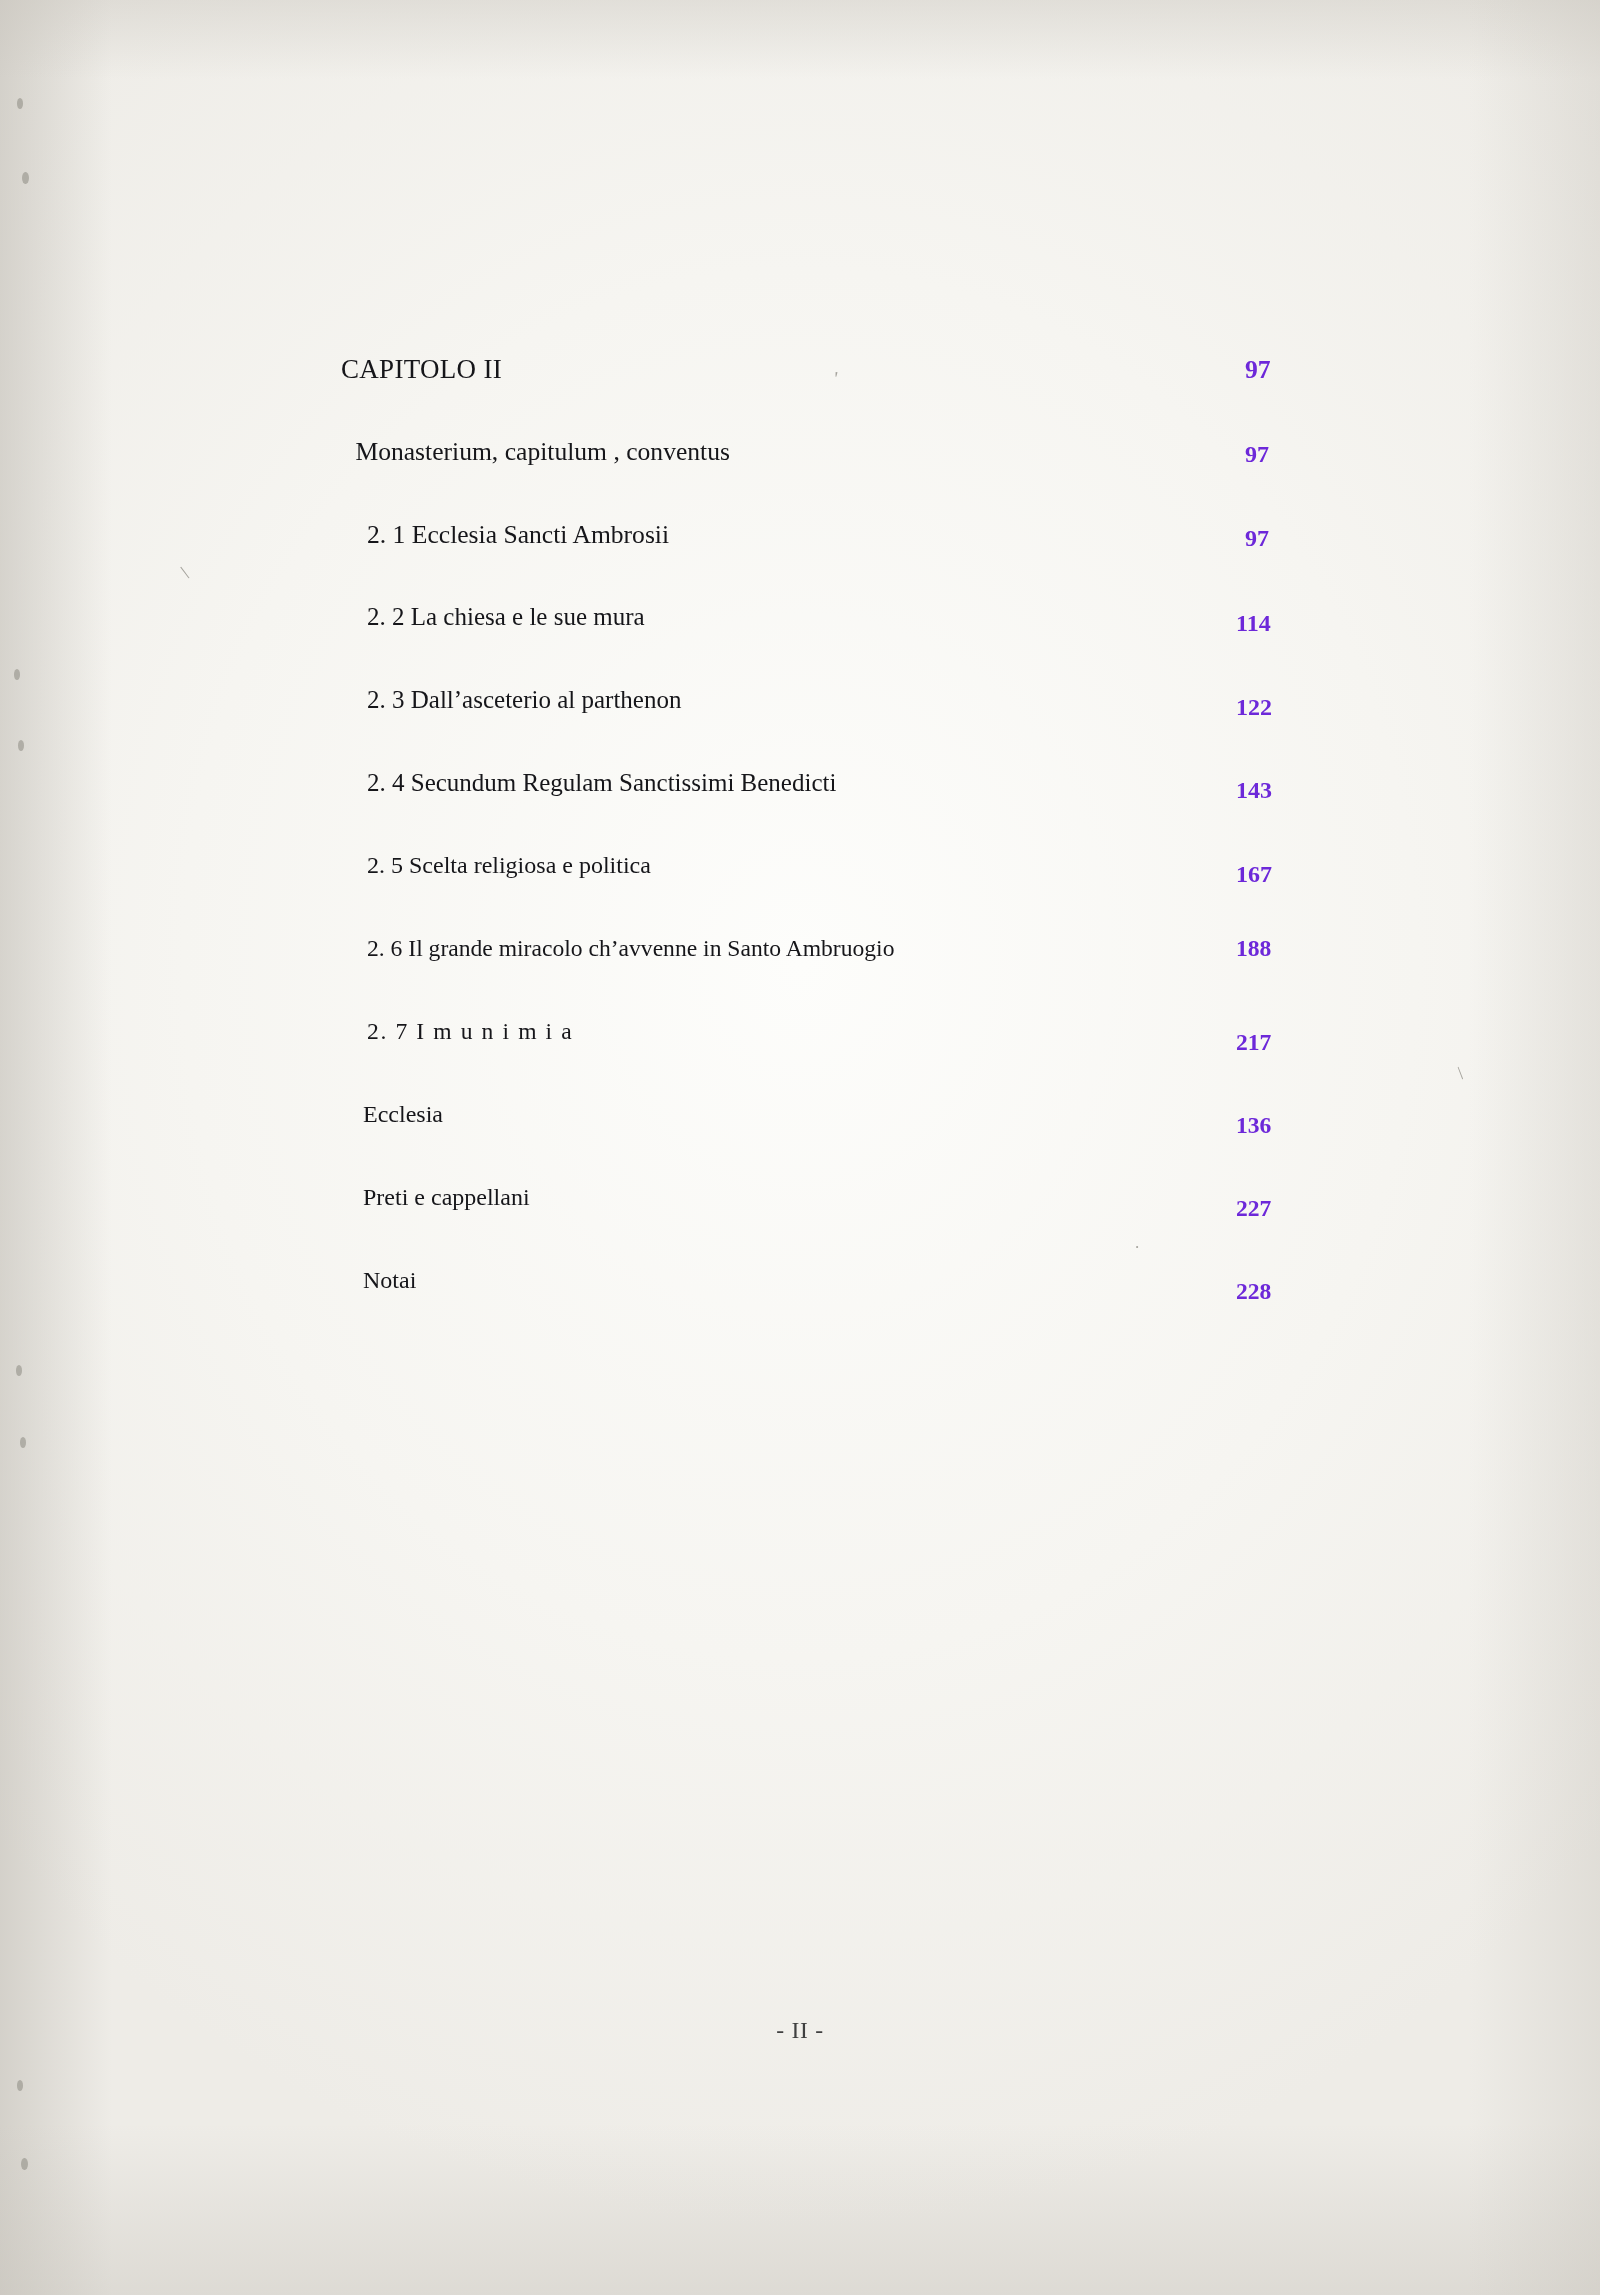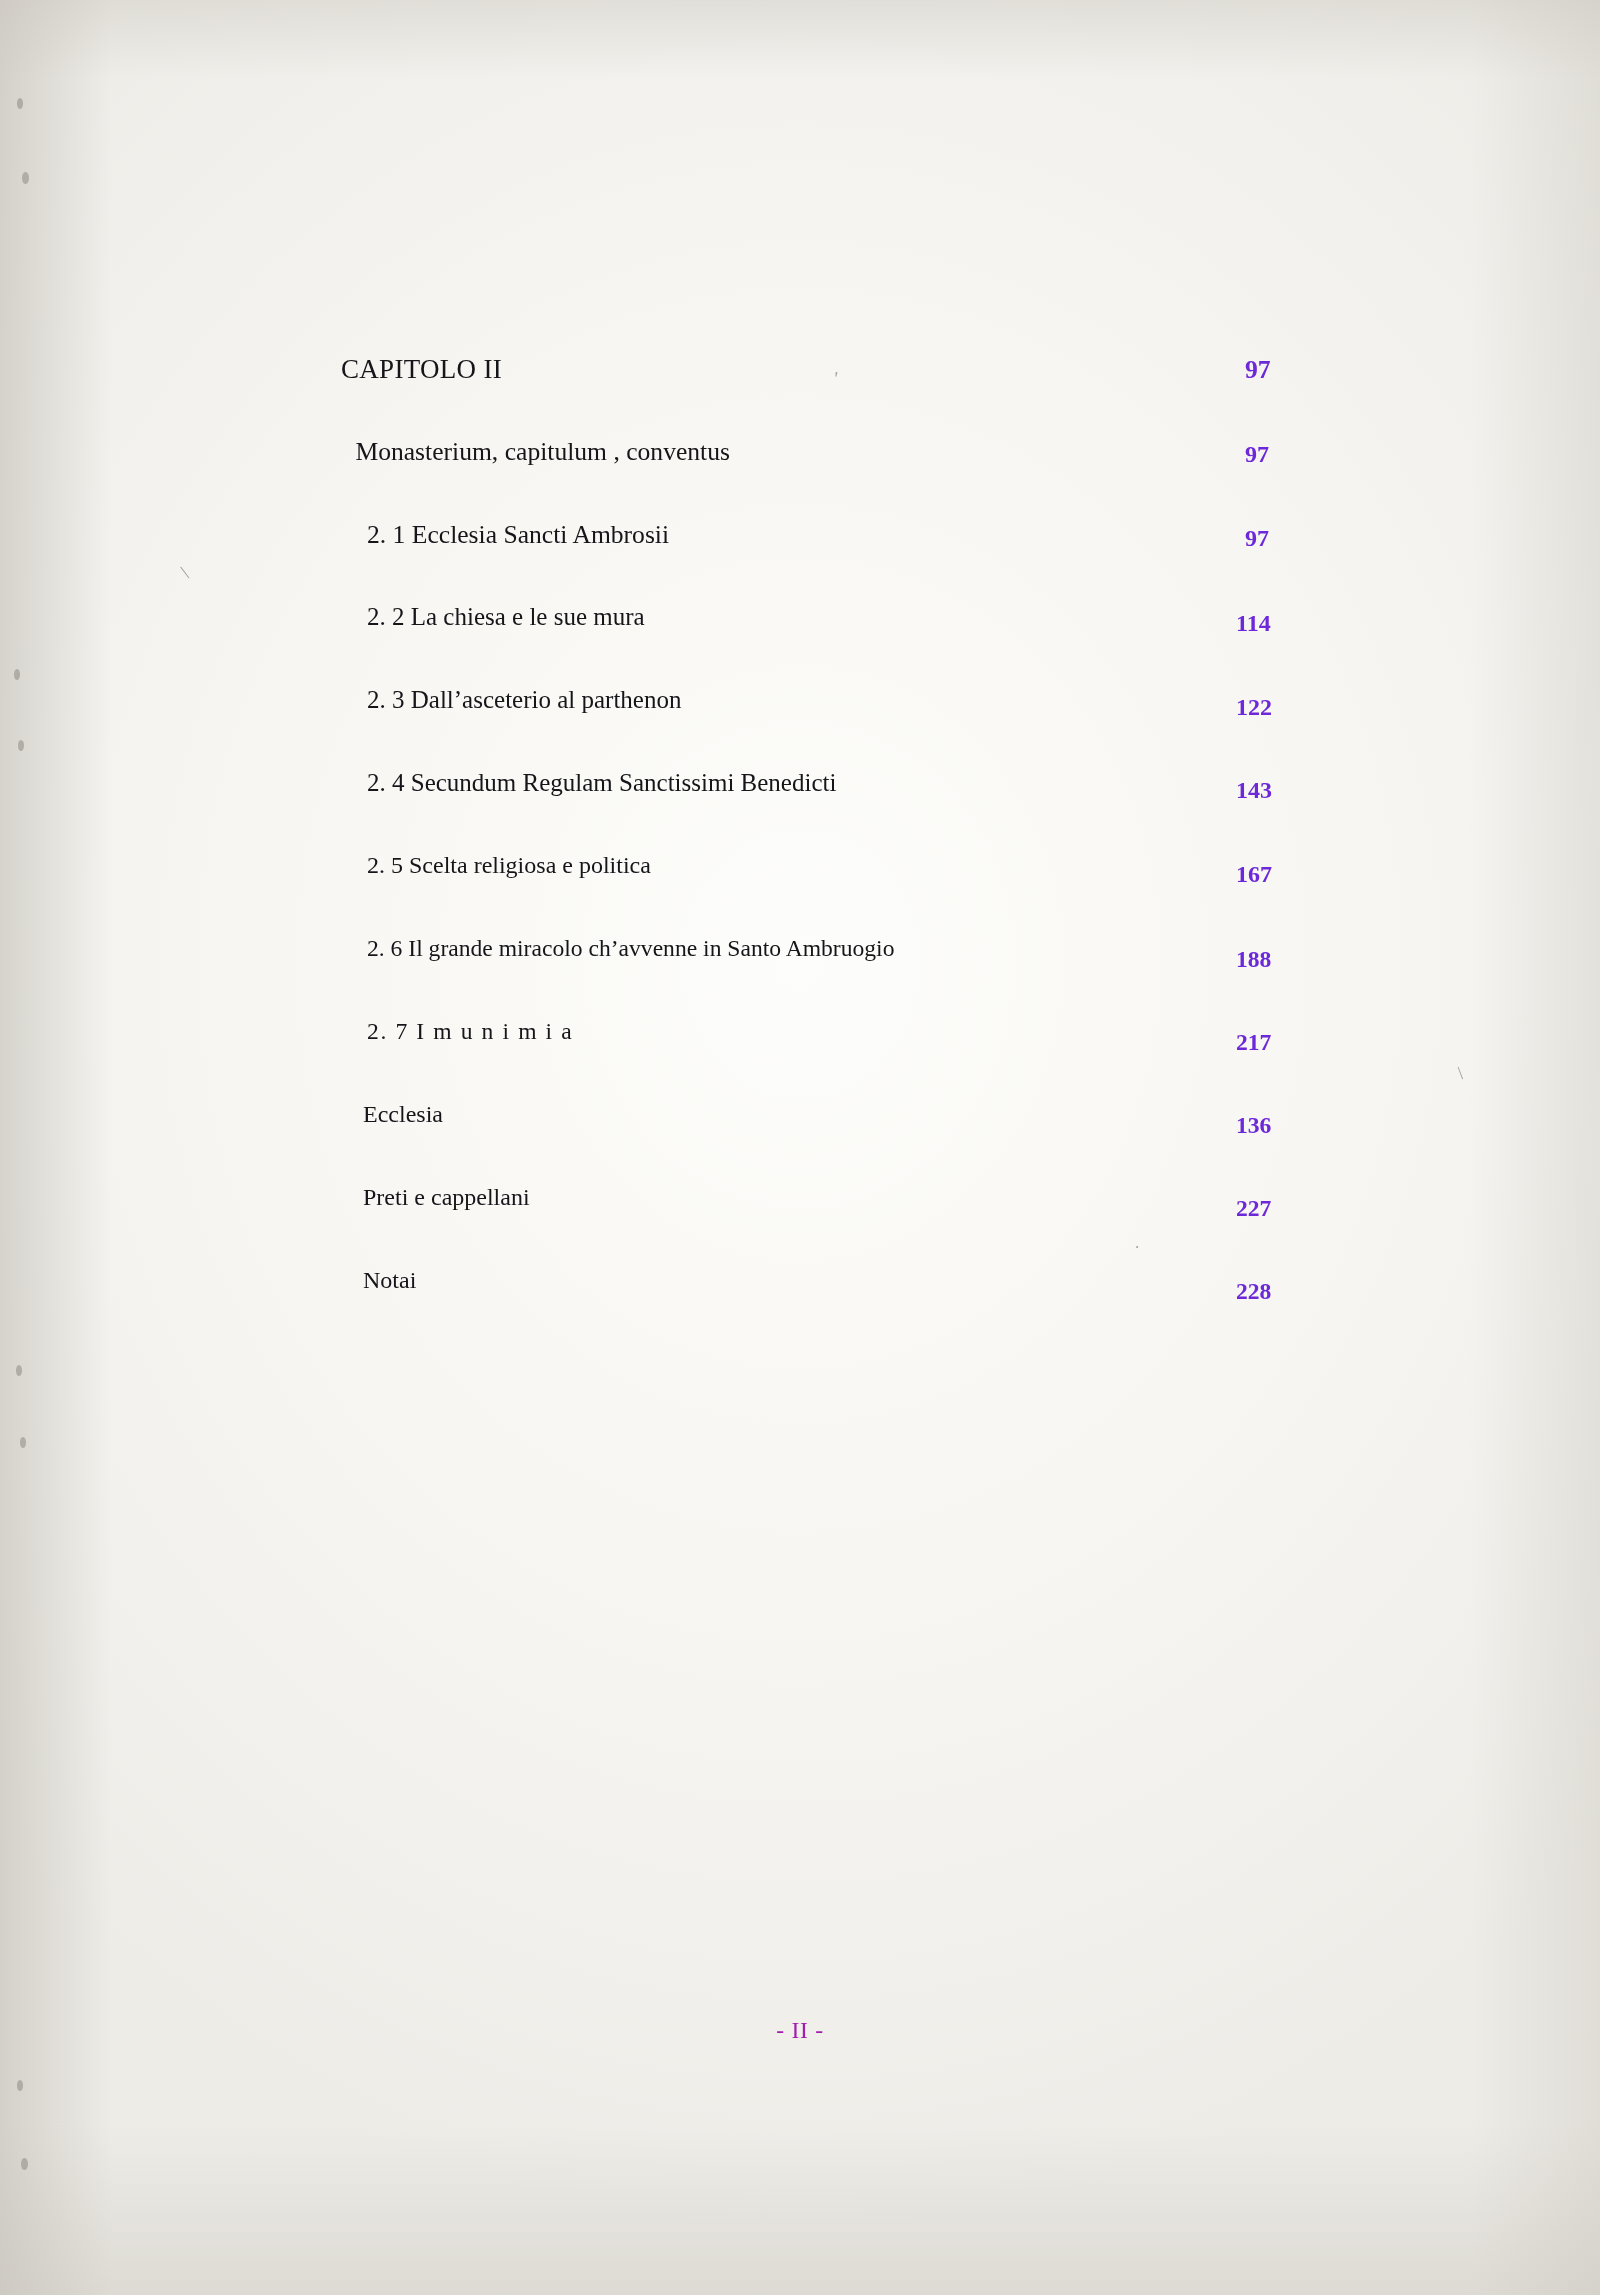--- a/index.html
+++ b/index.html
@@ -123,7 +123,7 @@
   .r-i5 .toc-page  { left: 895px; top: 9.2px; font-size: 24px; }
 
   .r-i6 .toc-title { font-size: 23.6px; margin-left: 26px; }
-  .r-i6 .toc-page  { left: 895px; top: 11px; font-size: 23.6px; }
+  .r-i6 .toc-page  { left: 895px; top: 0; font-size: 23.6px; }
 
   .r-i7 .toc-title { font-size: 23.6px; margin-left: 26px; letter-spacing: 1.6px; }
   .r-i7 .toc-page  { left: 895px; top: 10.5px; font-size: 23.6px; }

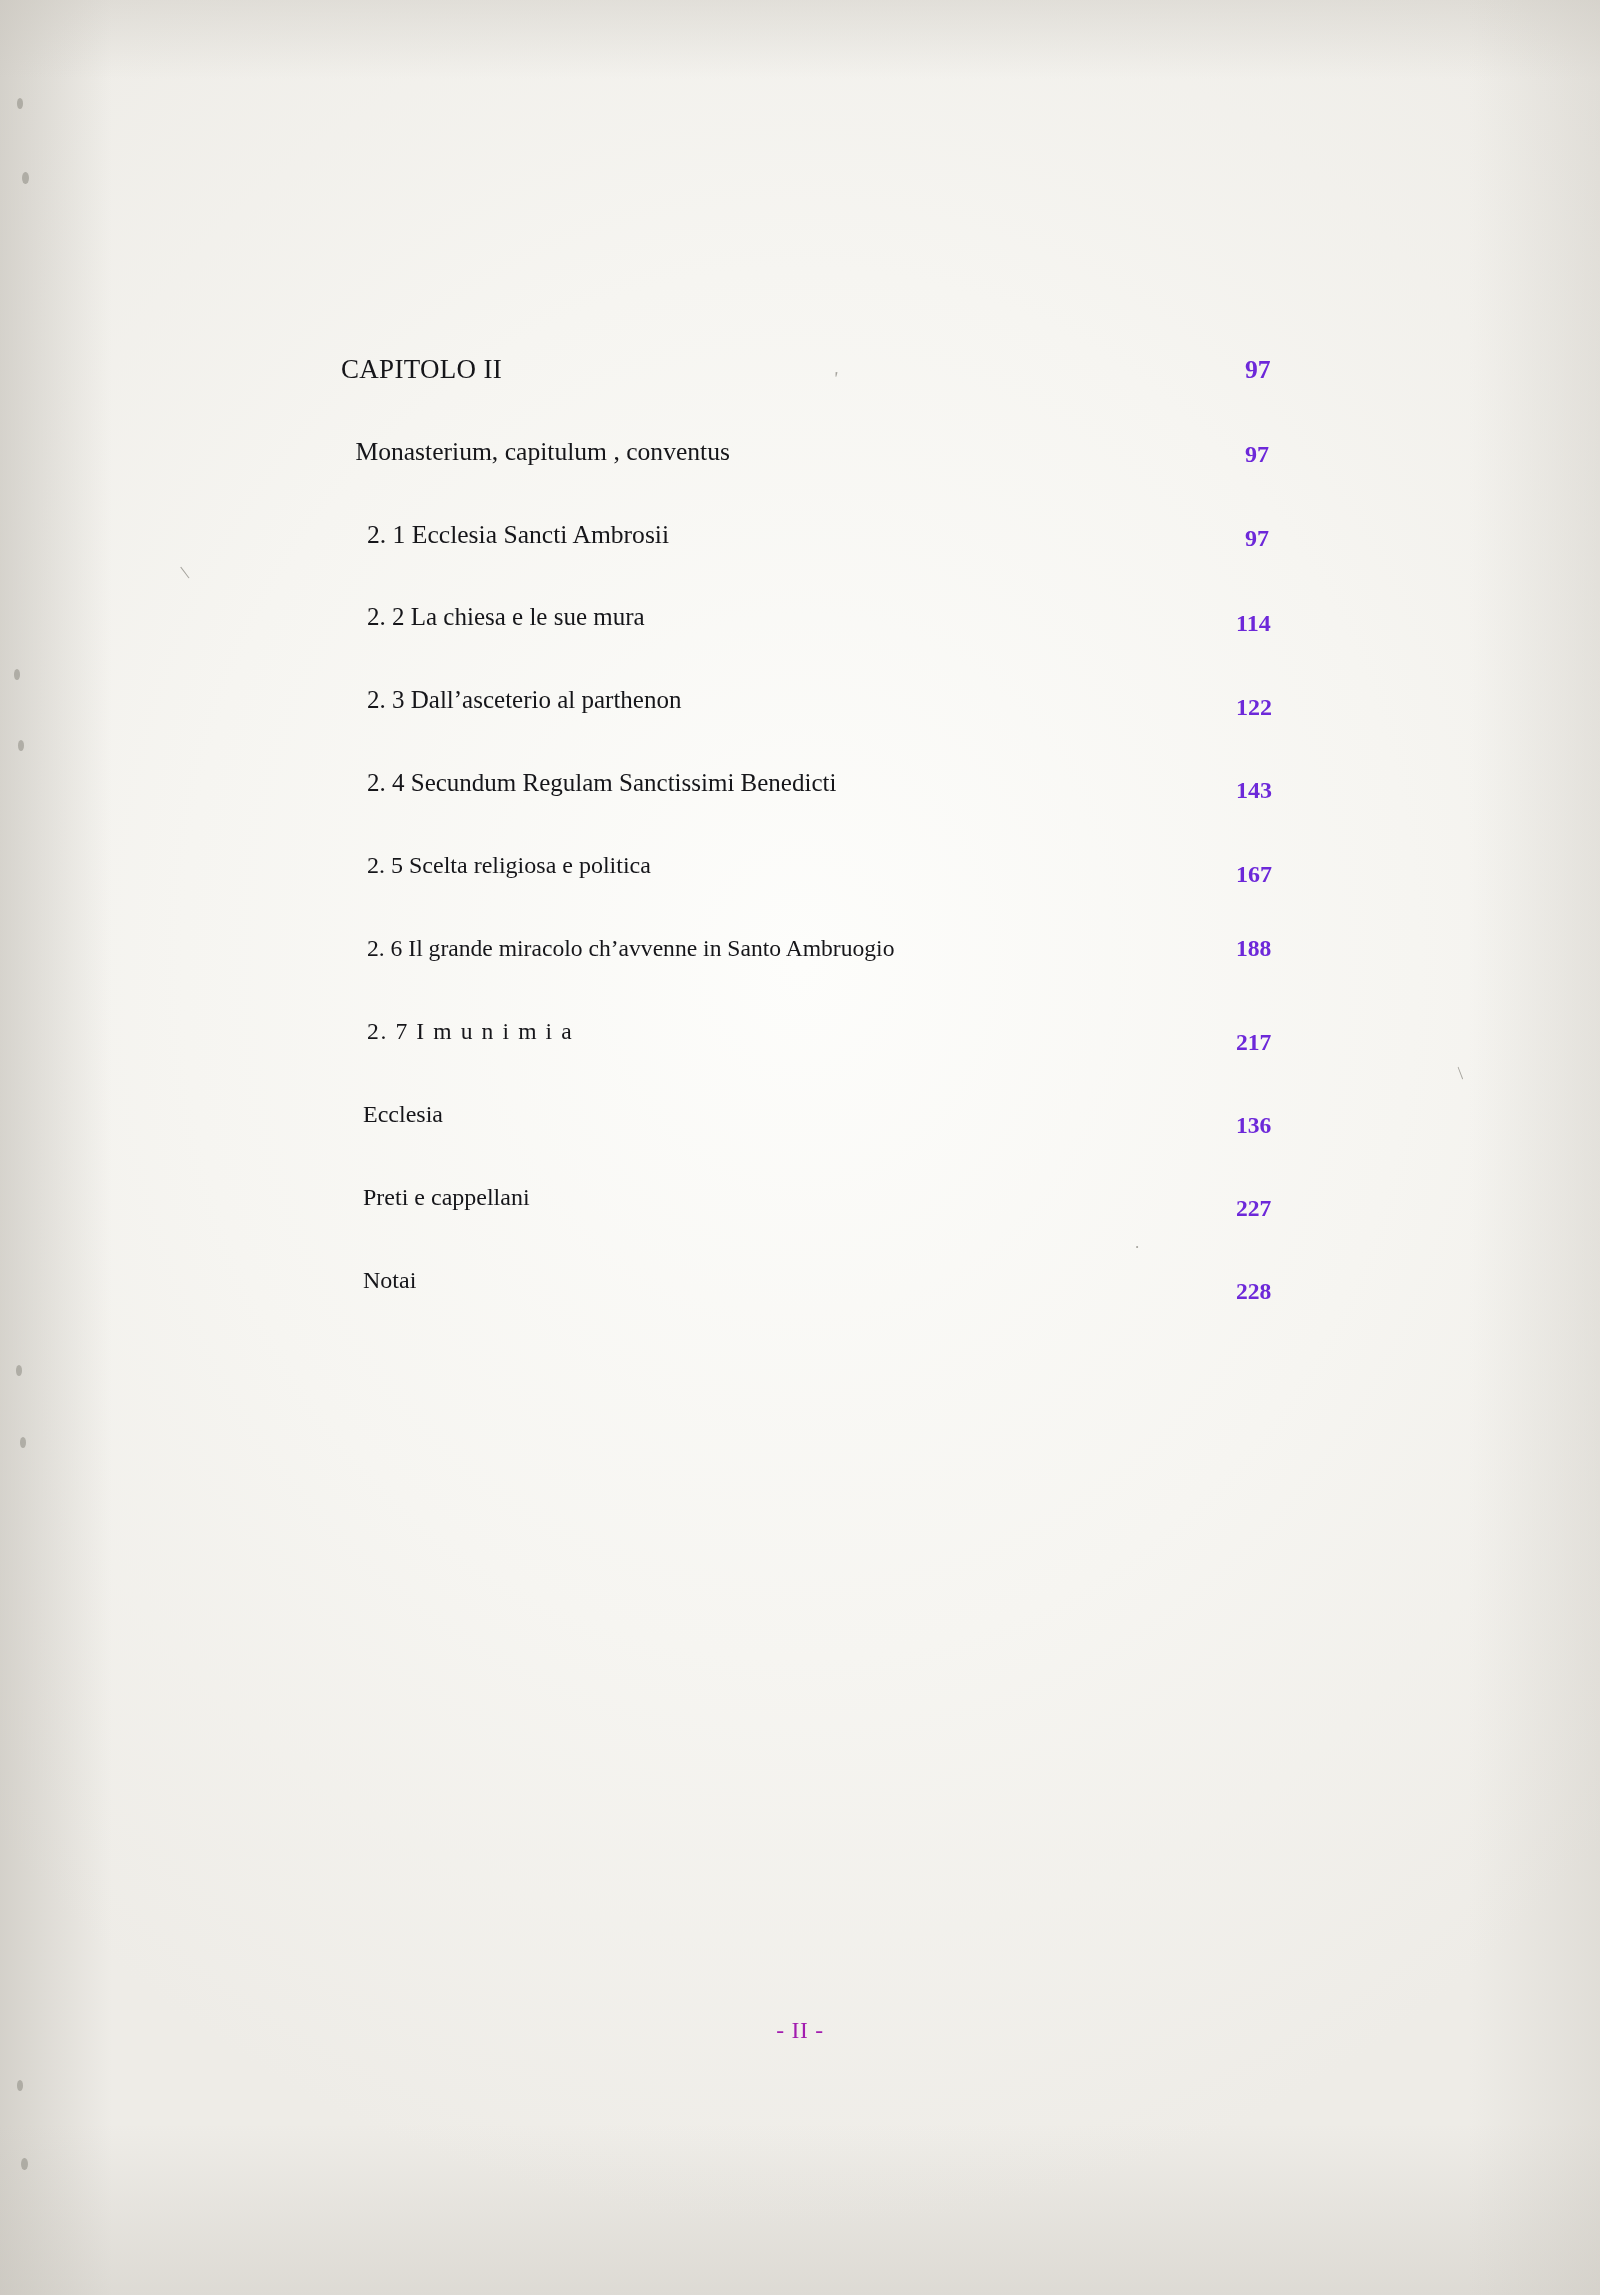--- a/index.html
+++ b/index.html
@@ -138,7 +138,7 @@
     width: 1600px;
     text-align: center;
     font-size: 23.6px;
-    color: #a21caf;
+    color: #404040;
     letter-spacing: 0.7px;
   }
 </style>

